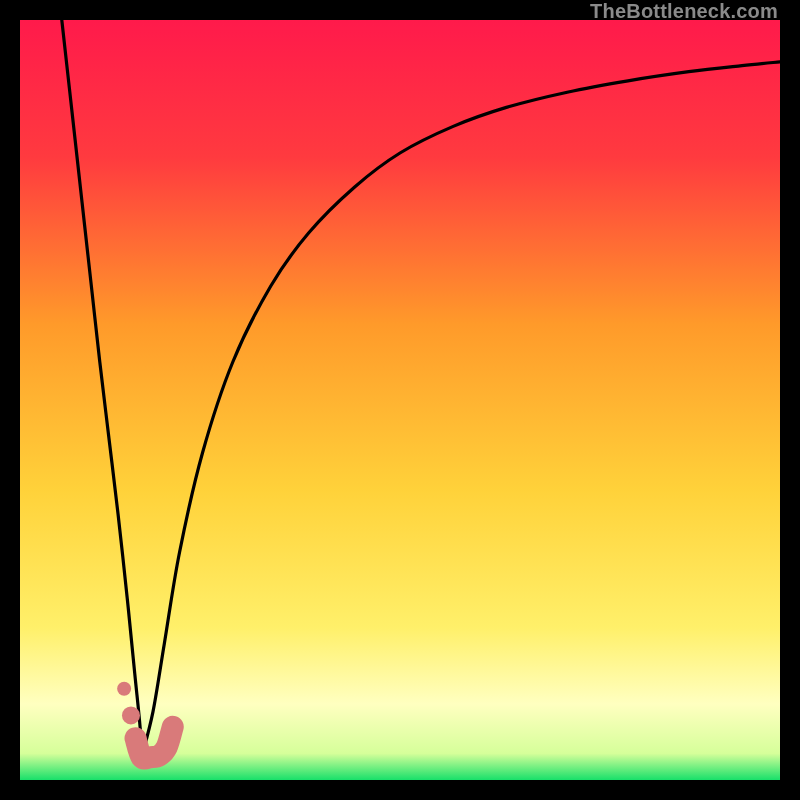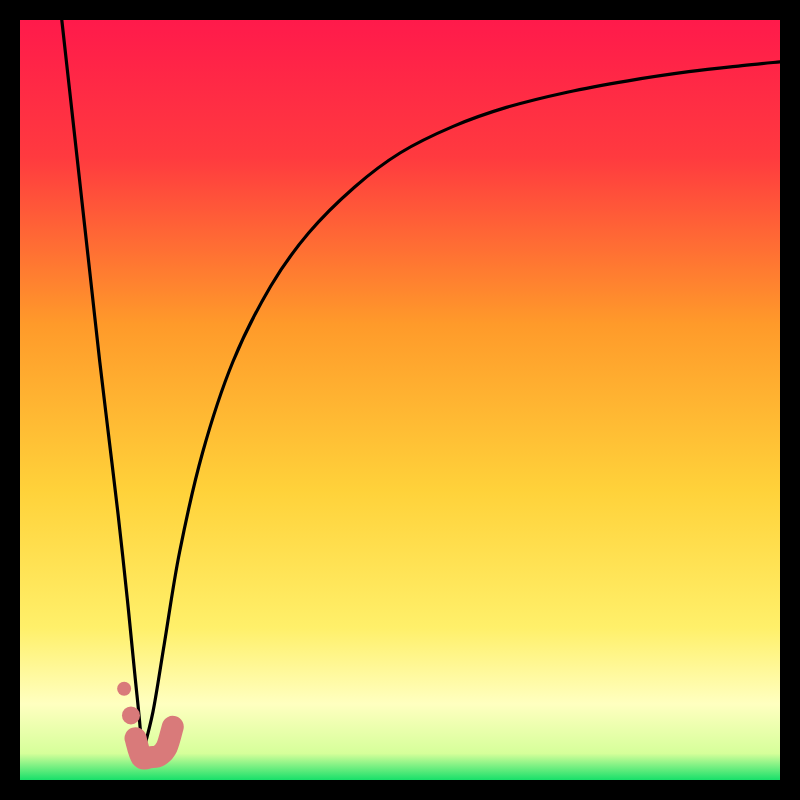--- a/index.html
+++ b/index.html
@@ -41,6 +41,7 @@
 <body>
 
 <div class="frame">
+  <div class="watermark">TheBottleneck.com</div>
 
   <svg class="plot" viewBox="0 0 760 760" xmlns="http://www.w3.org/2000/svg">
     <defs>

